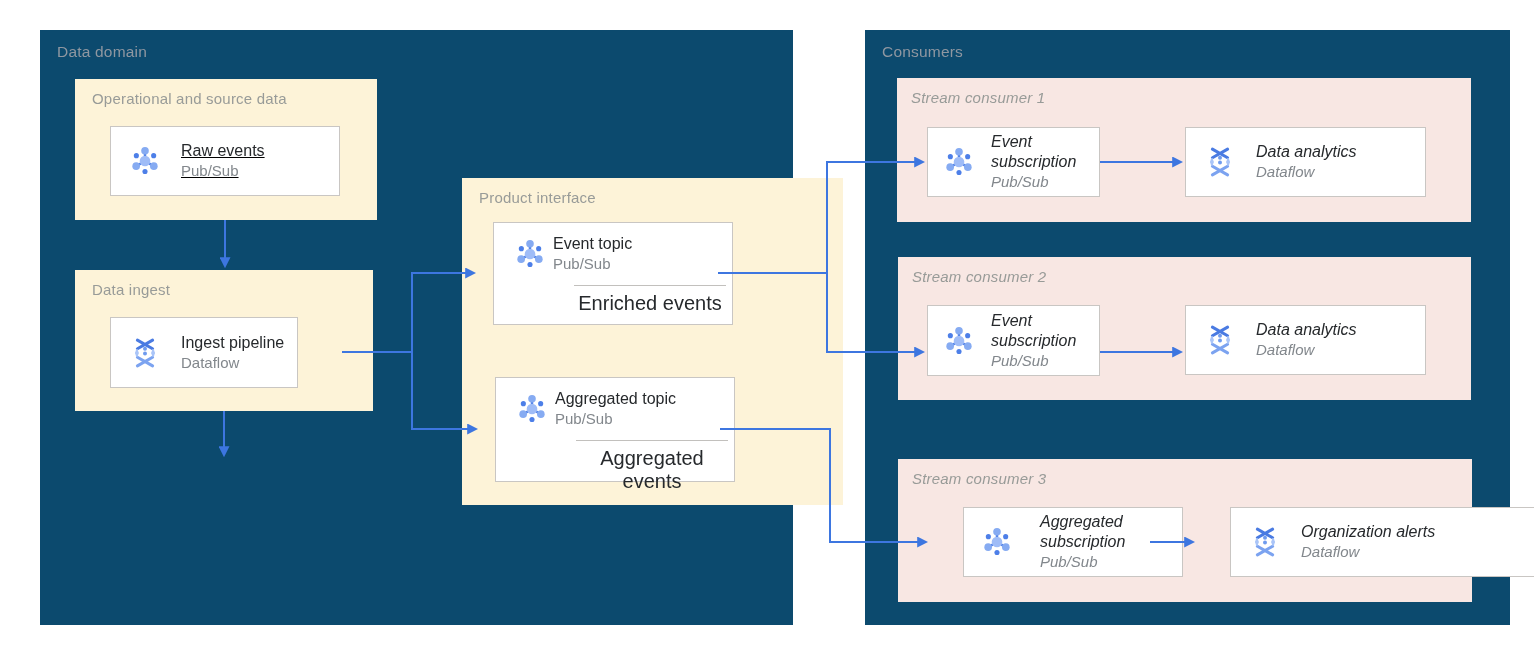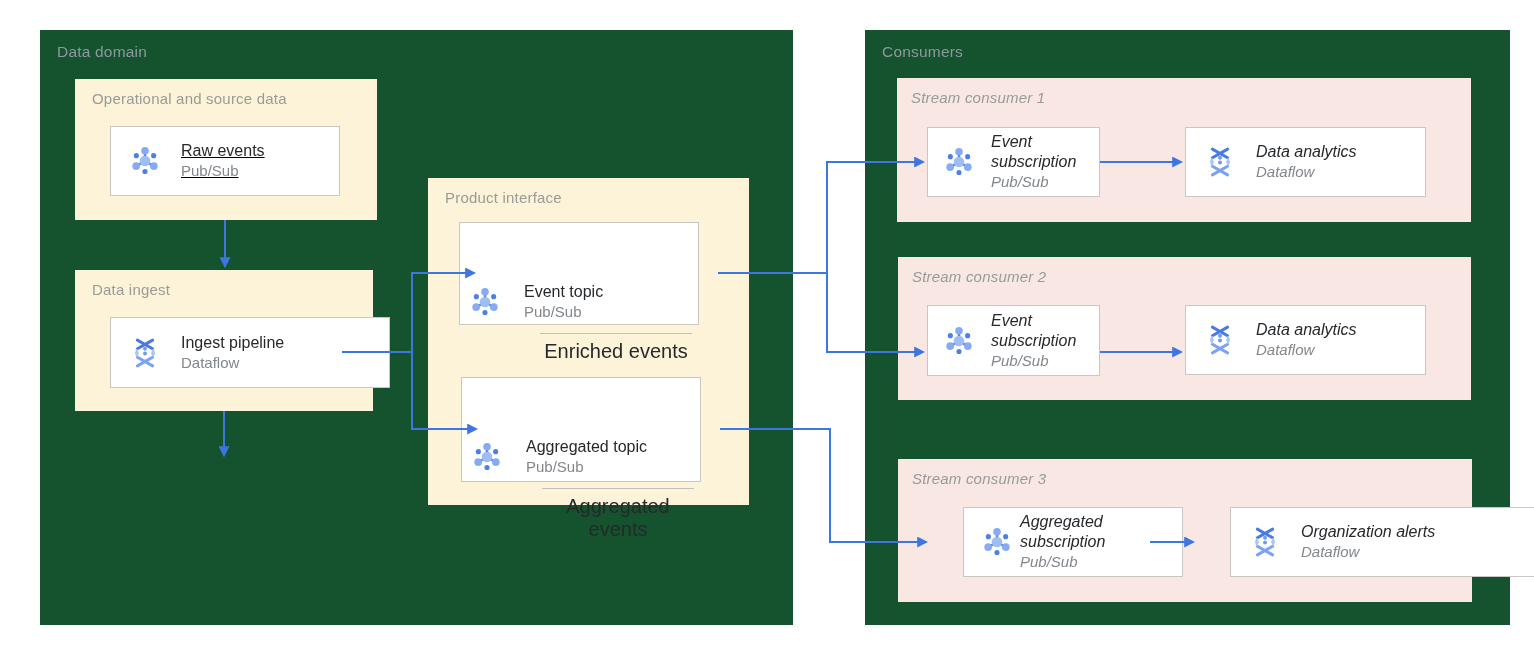--- a/index.html
+++ b/index.html
@@ -8,7 +8,7 @@
     font-family:"Liberation Sans", sans-serif;
     background:#ffffff; overflow:hidden;
   }
-  .panel { position:absolute; background:#14532d; }
+  .panel { position:absolute; background:#0c4a6e; }
   .panel-label {
     position:absolute; left:17px; top:13px;
     font-size:15.5px; color:#8f97a1; letter-spacing:.2px;

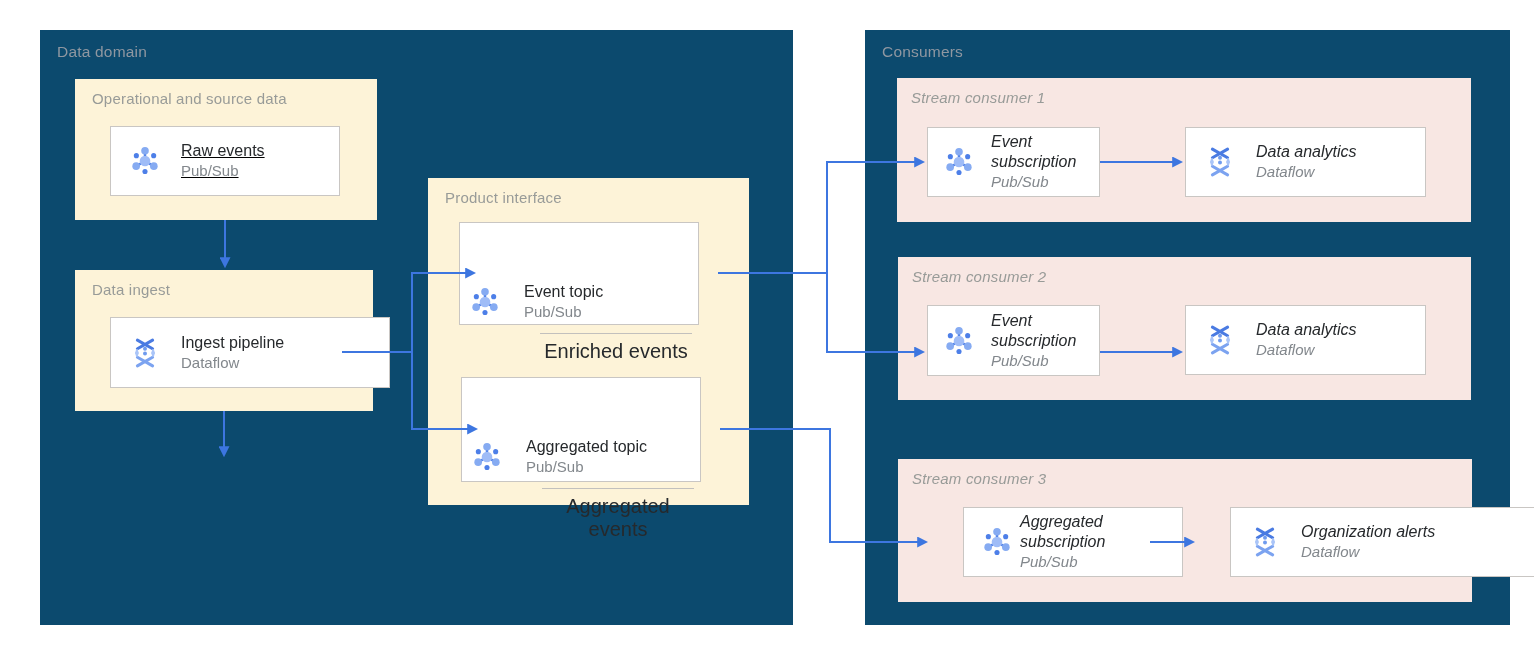--- a/index.html
+++ b/index.html
@@ -118,7 +118,7 @@
     </div>
 
 
-    <div class="group group--yellow" style="left:388px; top:148px; width:321px; height:327px;">
+    <div class="group group--yellow" style="left:422px; top:148px; width:381px; height:327px;">
       <div class="group-label">Product interface</div>
 
       <div class="card card--topic" style="left:31px; top:44px; width:240px; height:103px;">

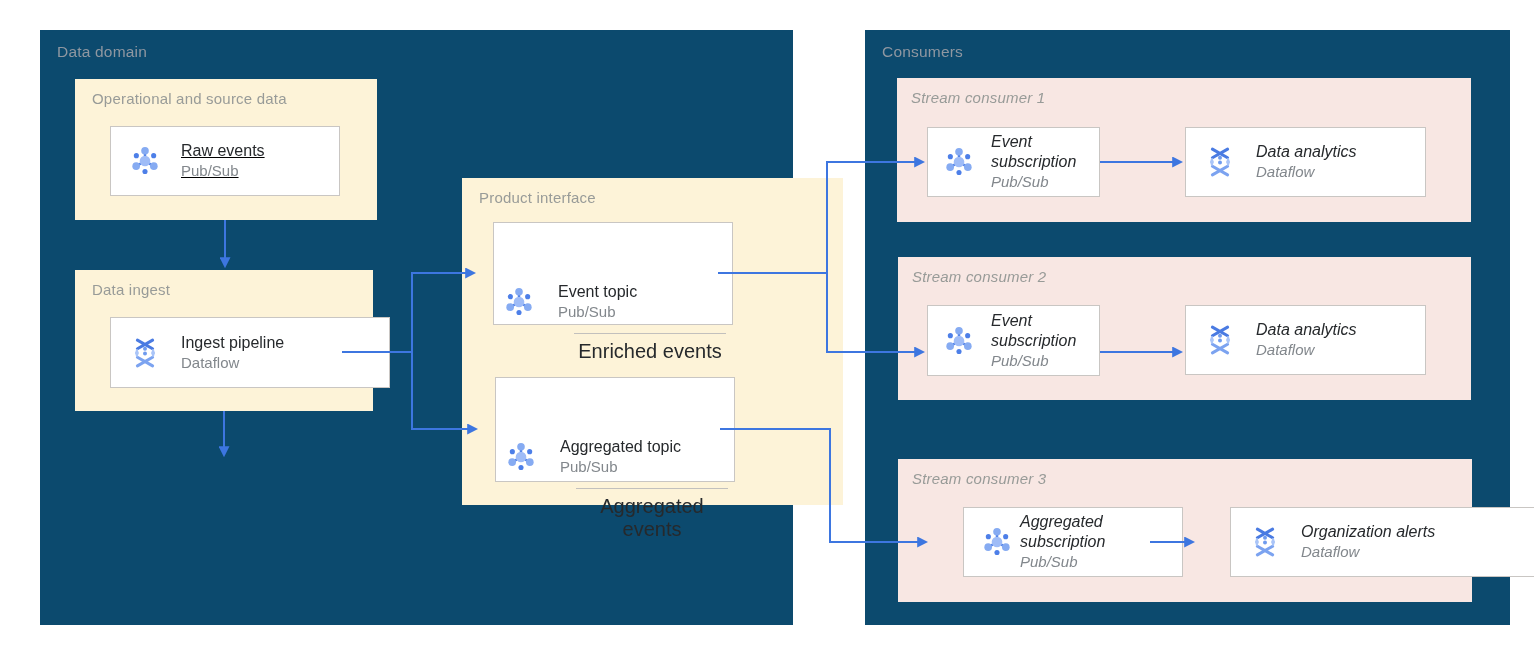--- a/index.html
+++ b/index.html
@@ -28,7 +28,7 @@
     display:flex; align-items:center; height:100%;
     padding-left:15px; gap:17px;
   }
-  .card--topic .card-row { height:62px; padding-left:6px; gap:20px;margin-top:48px; }
+  .card--topic .card-row { height:62px; padding-left:17px; gap:4px; }
   .icon { flex:0 0 auto; width:38px; height:38px; }
   .card-text { display:flex; flex-direction:column; justify-content:center; }
   .card-title {

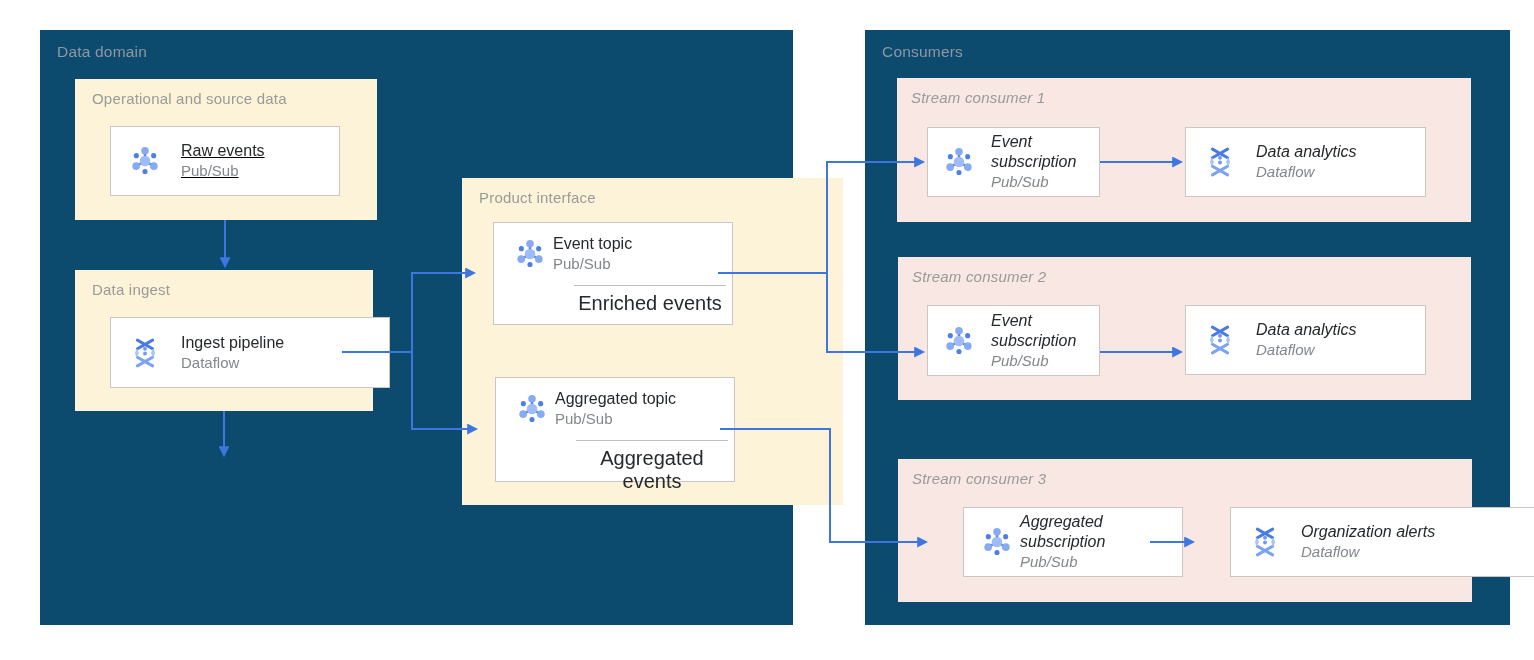--- a/index.html
+++ b/index.html
@@ -104,7 +104,7 @@
 
     <div class="group group--yellow" style="left:35px; top:240px; width:298px; height:141px;">
       <div class="group-label">Data ingest</div>
-      <div class="card" style="left:35px; top:47px; width:280px; height:71px;">
+      <div class="card" style="left:35px; top:47px; width:188px; height:71px;">
         <div class="card-row">
           <svg class="icon" viewBox="0 0 40 40">
               <use href="#icon-dataflow"></use>

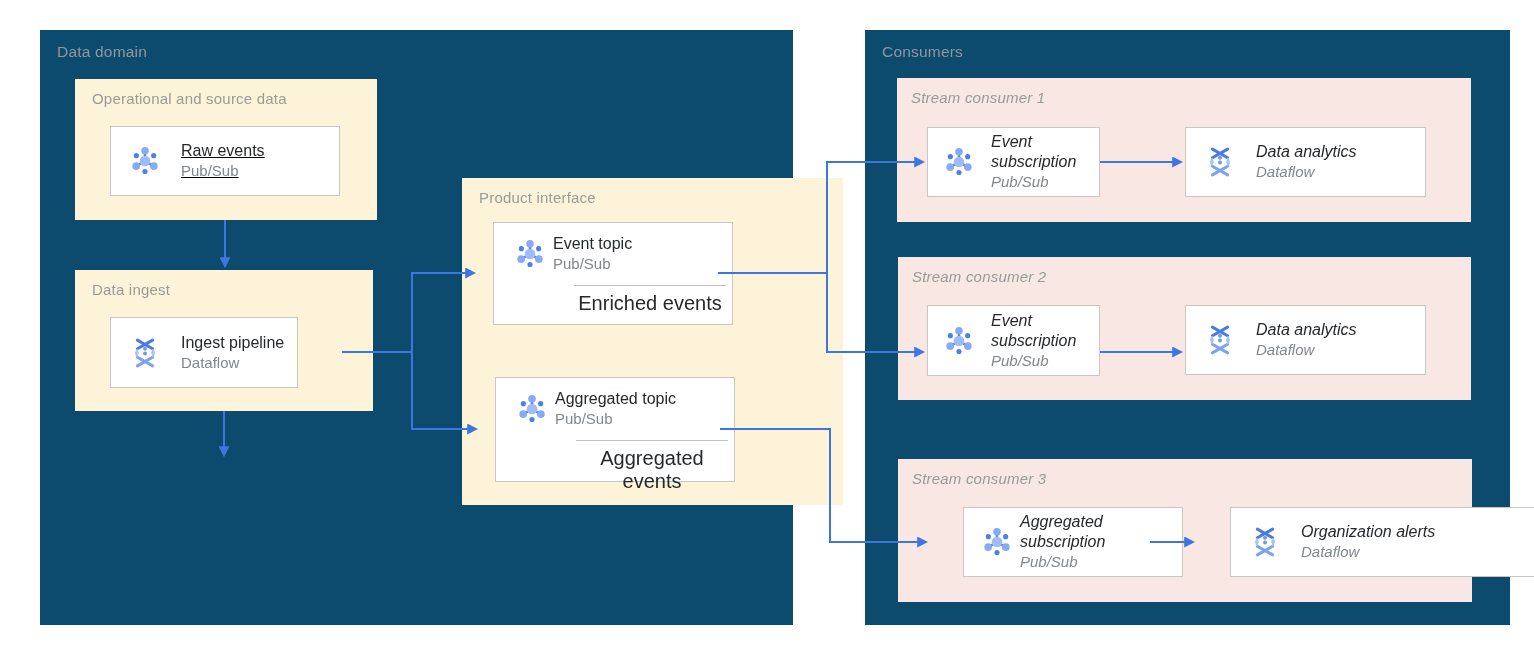--- a/index.html
+++ b/index.html
@@ -209,7 +209,7 @@
     <div class="group group--pink" style="left:33px; top:429px; width:574px; height:143px;">
       <div class="group-label" style="left:14px;">Stream consumer 3</div>
       <div class="card" style="left:65px; top:48px; width:220px; height:70px;">
-        <div class="card-row" style="padding-left:14px; gap:4px;">
+        <div class="card-row" style="padding-left:14px; gap:24px;">
           <svg class="icon" viewBox="0 0 40 40">
               <use href="#icon-pubsub"></use>
             </svg>

